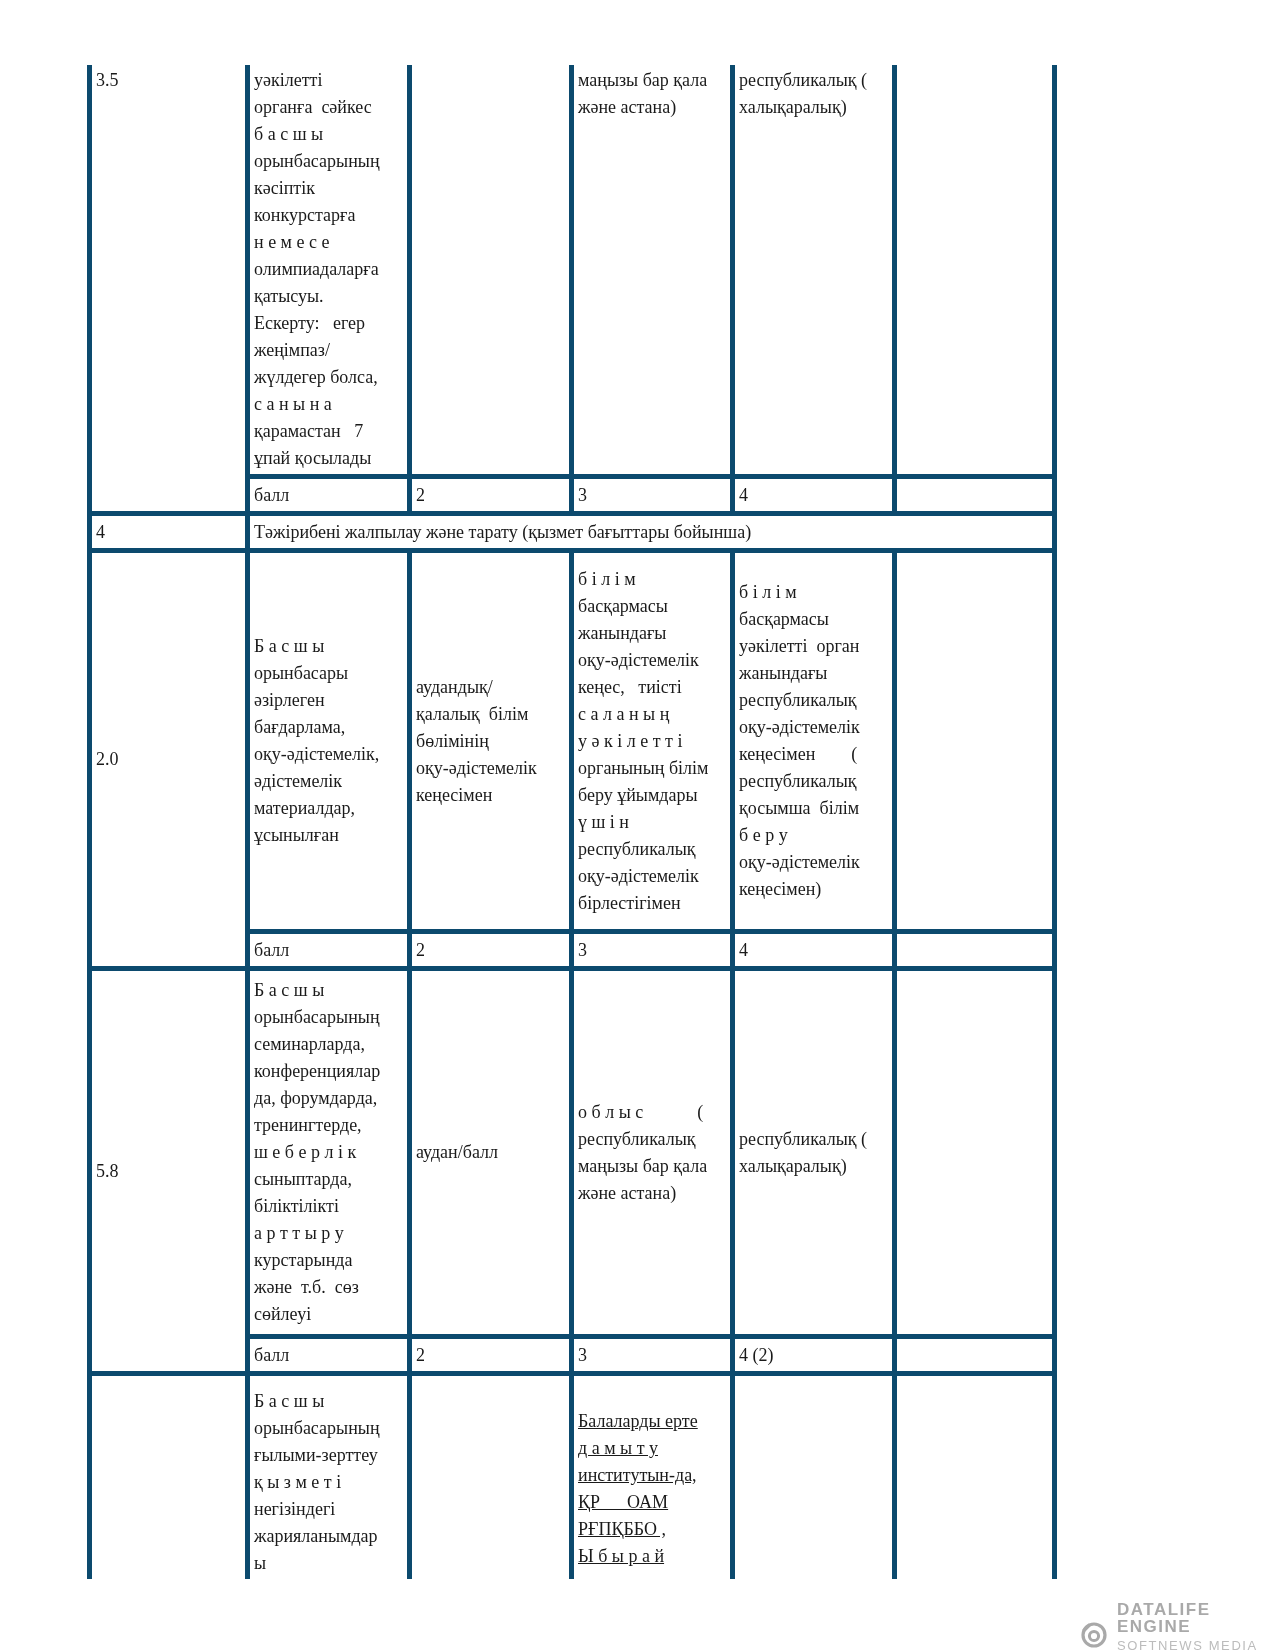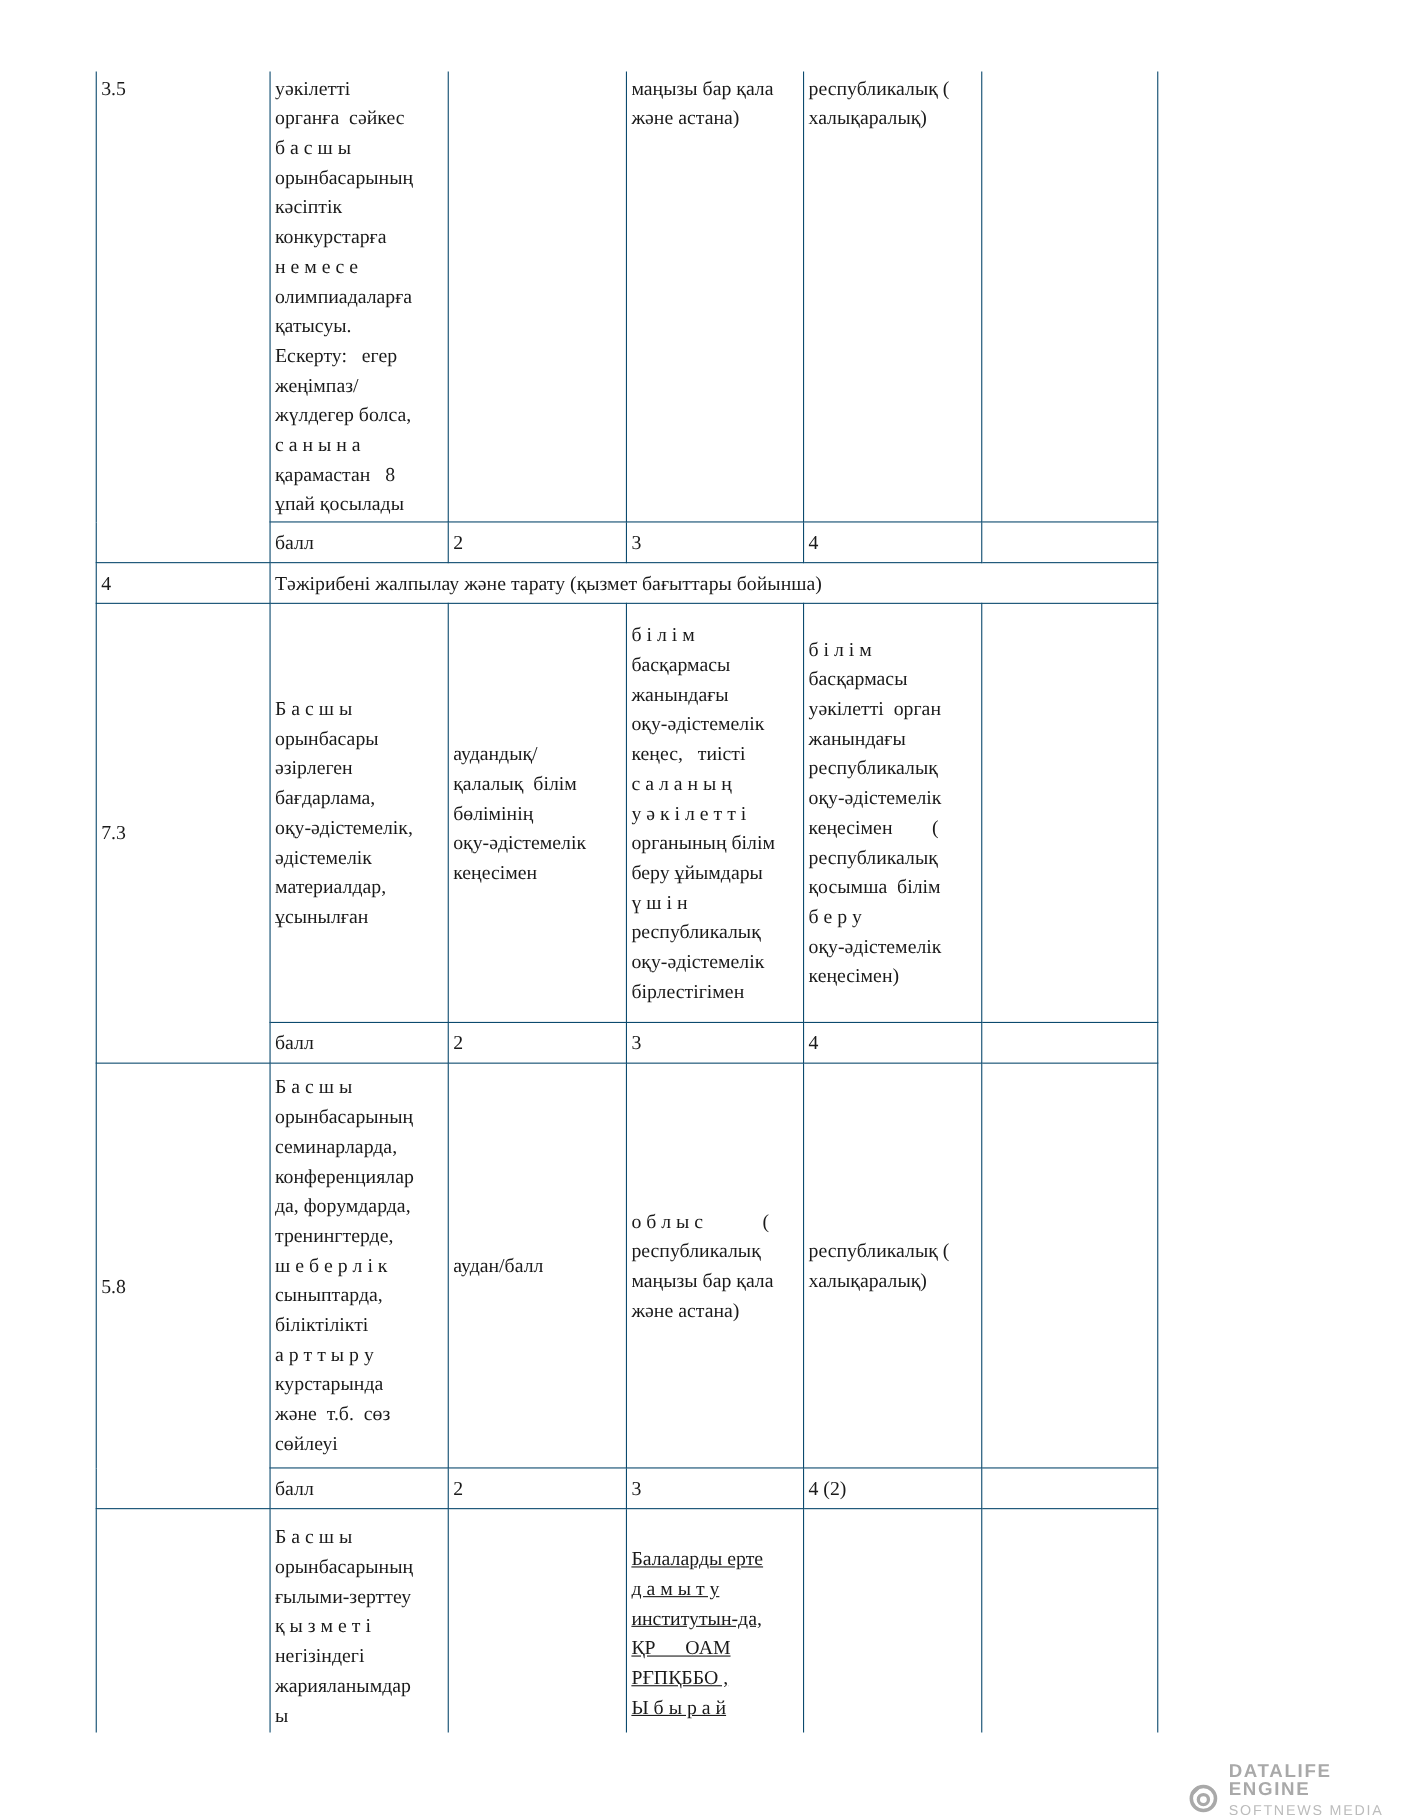--- a/index.html
+++ b/index.html
@@ -89,7 +89,7 @@
 жеңімпаз/
 жүлдегер болса,
 с а н ы н а
-қарамастан   8
+қарамастан   7
 ұпай қосылады</td>
         <td></td>
         <td>маңызы бар қала

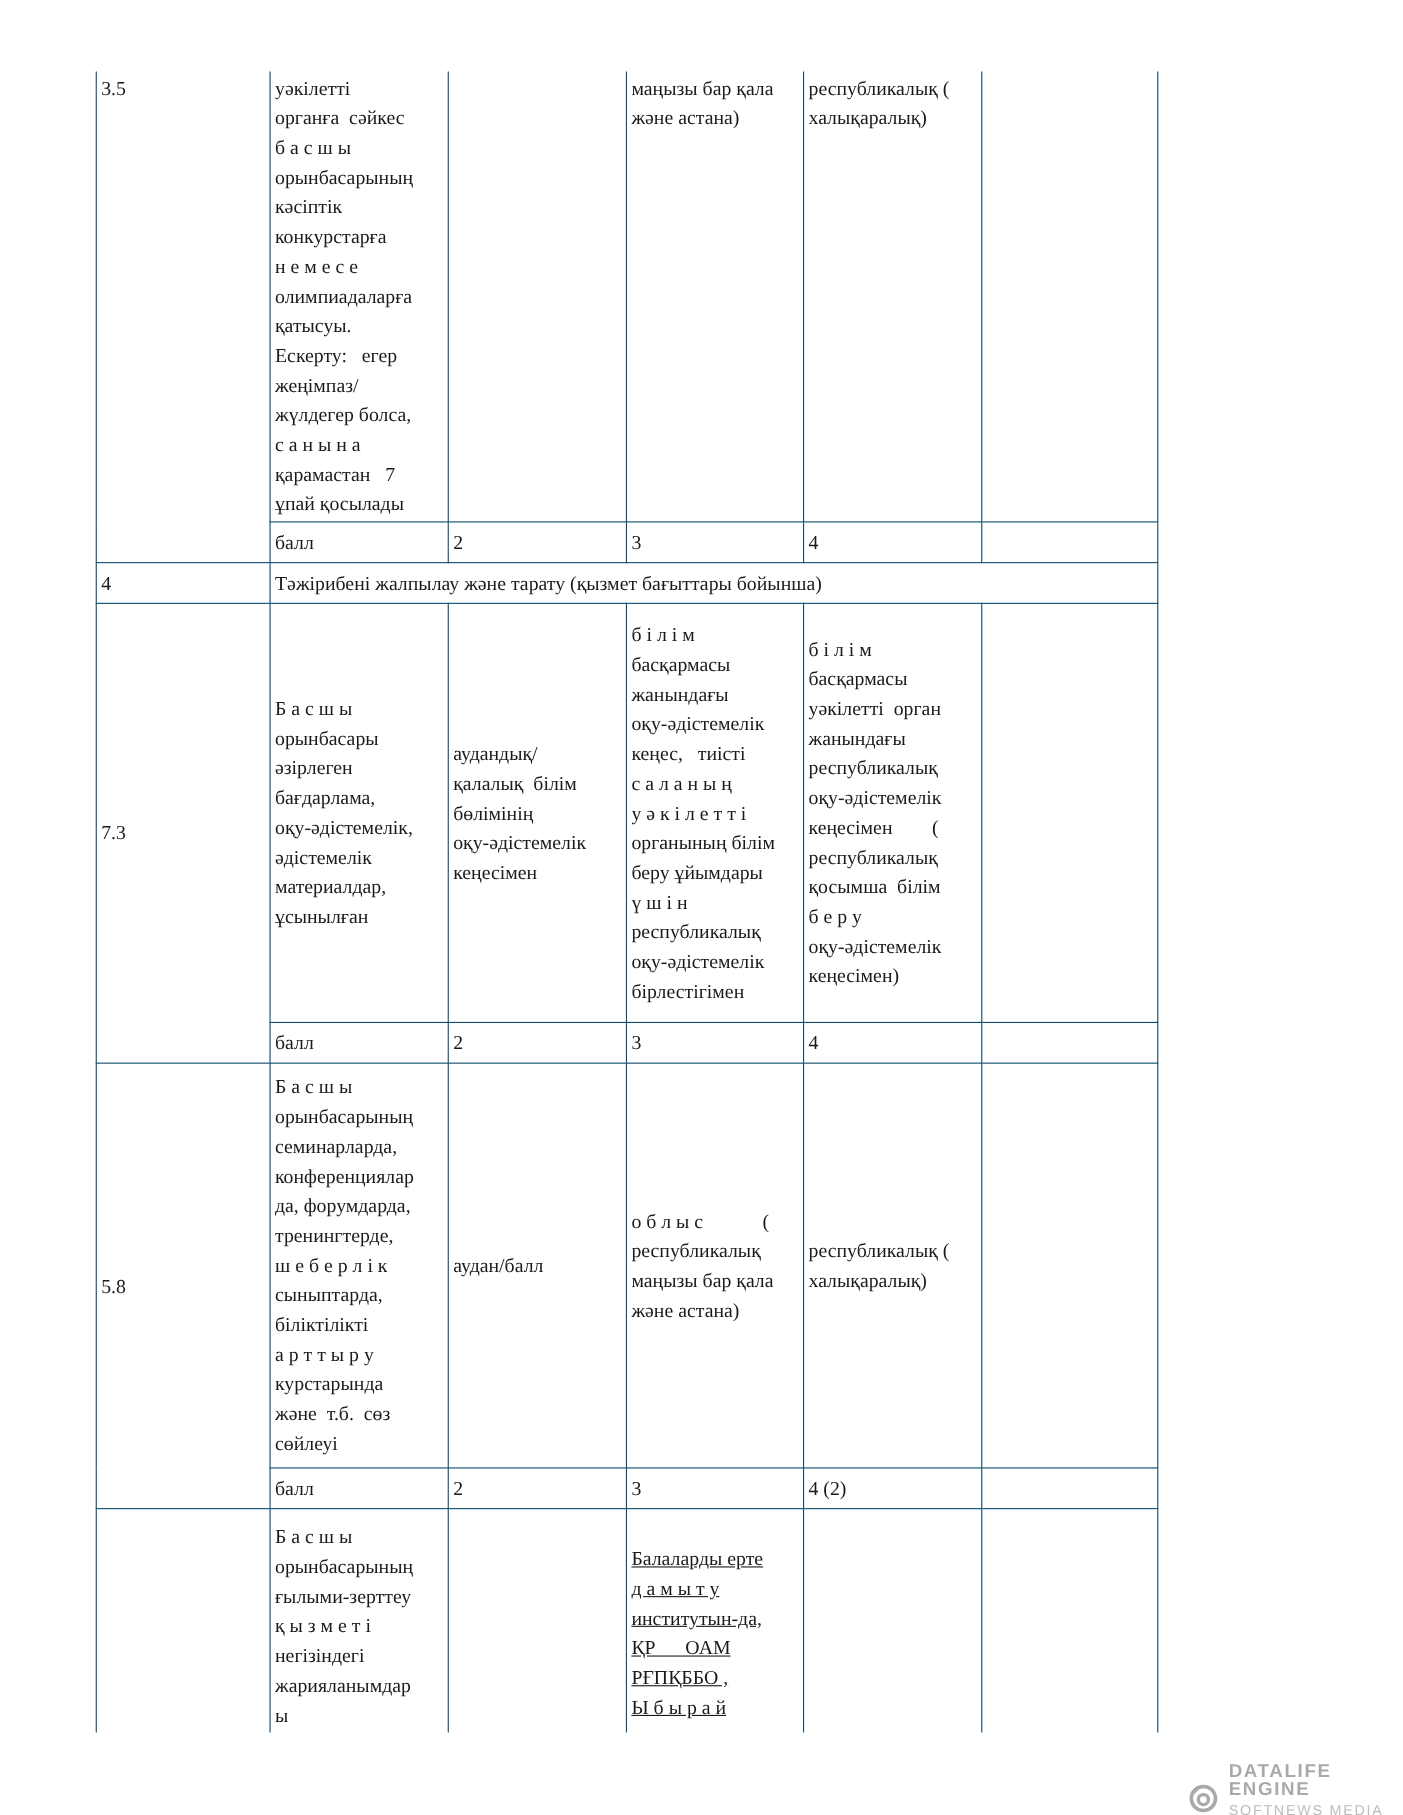--- a/index.html
+++ b/index.html
@@ -21,7 +21,7 @@
     width: 965px;
   }
   table.grid td {
-    border: 1px solid #0c4a6e;
+    border: 5px solid #0c4a6e;
     font-size: 18px;
     line-height: 27px;
     padding: 2px 4px;

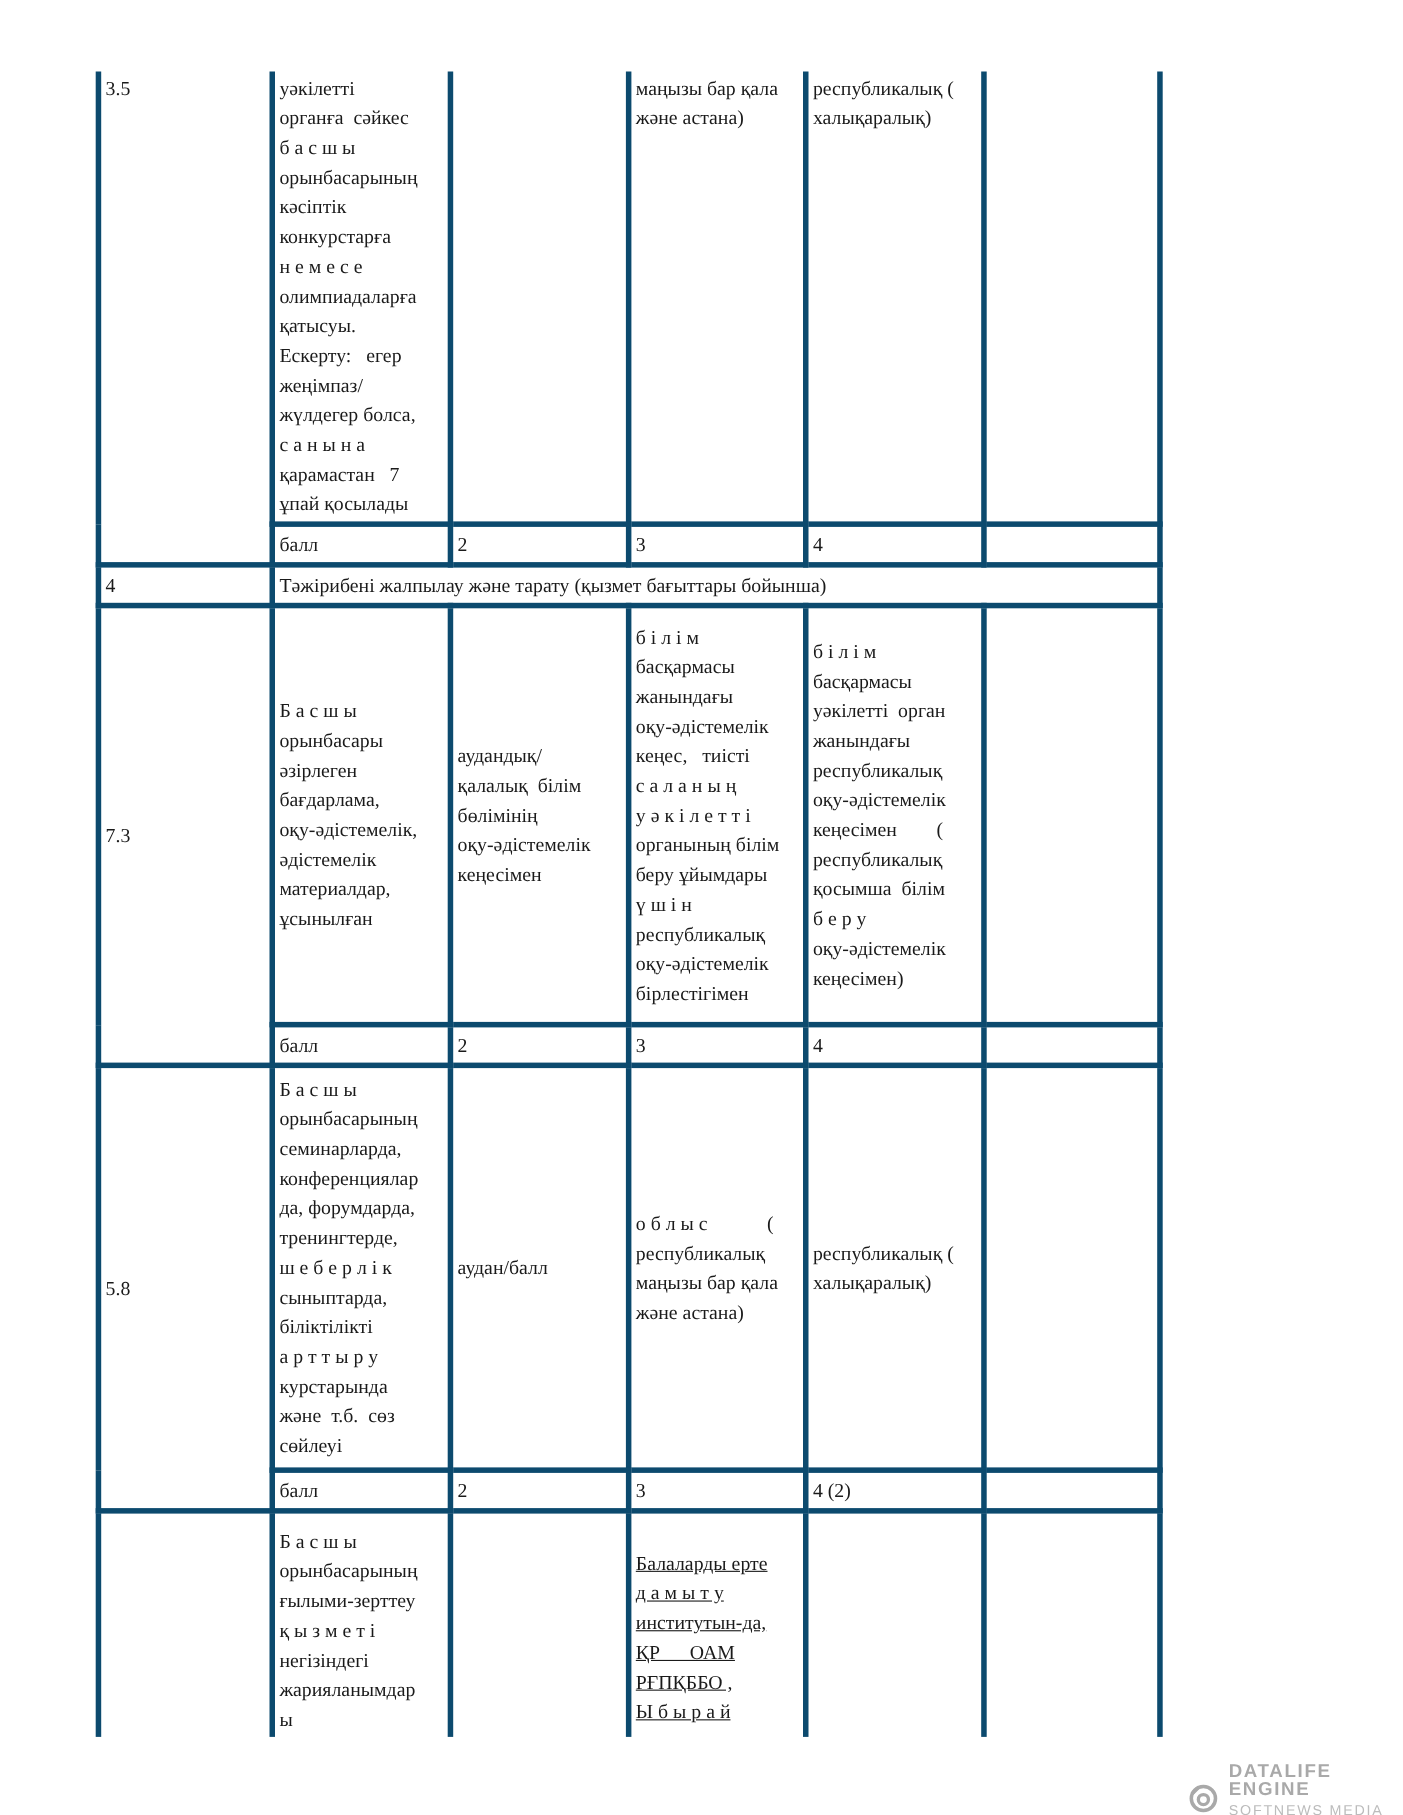--- a/index.html
+++ b/index.html
@@ -113,7 +113,7 @@
       </tr>
 
       <tr class="r41">
-        <td class="c-num" rowspan="2">7.3</td>
+        <td class="c-num" rowspan="2">2.0</td>
         <td>Б а с ш ы
 орынбасары
 әзірлеген

